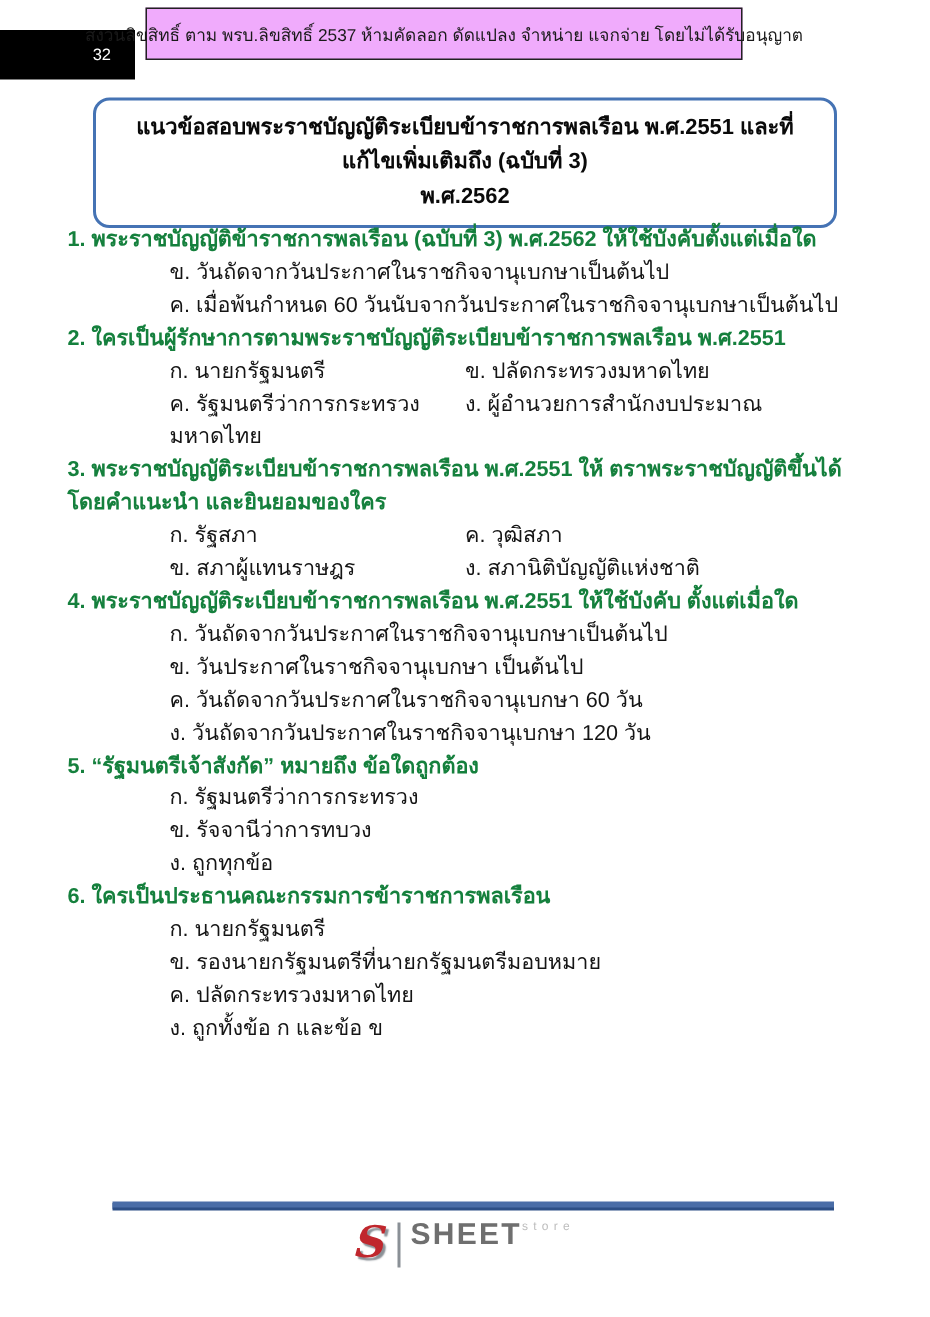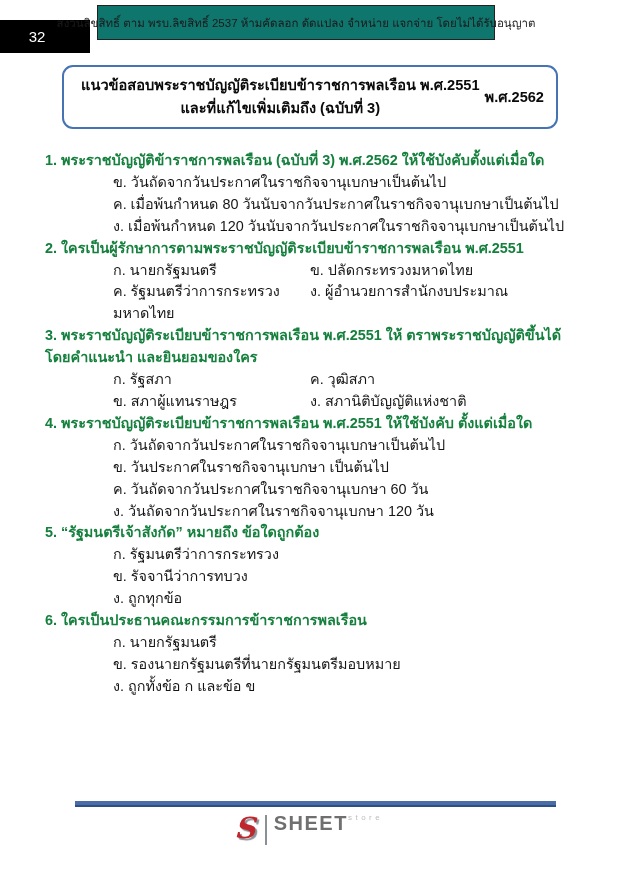--- a/index.html
+++ b/index.html
@@ -21,7 +21,7 @@
   }
   .copyright-box{
     position:absolute;left:97px;top:5px;width:398px;height:35px;
-    border:1.3px solid #222;background:#0f766e;box-sizing:border-box;
+    border:1.3px solid #222;background:#f0abfc;box-sizing:border-box;
     display:flex;align-items:center;justify-content:center;
     font-size:11.5px;white-space:nowrap;color:#1a1a1a;
   }

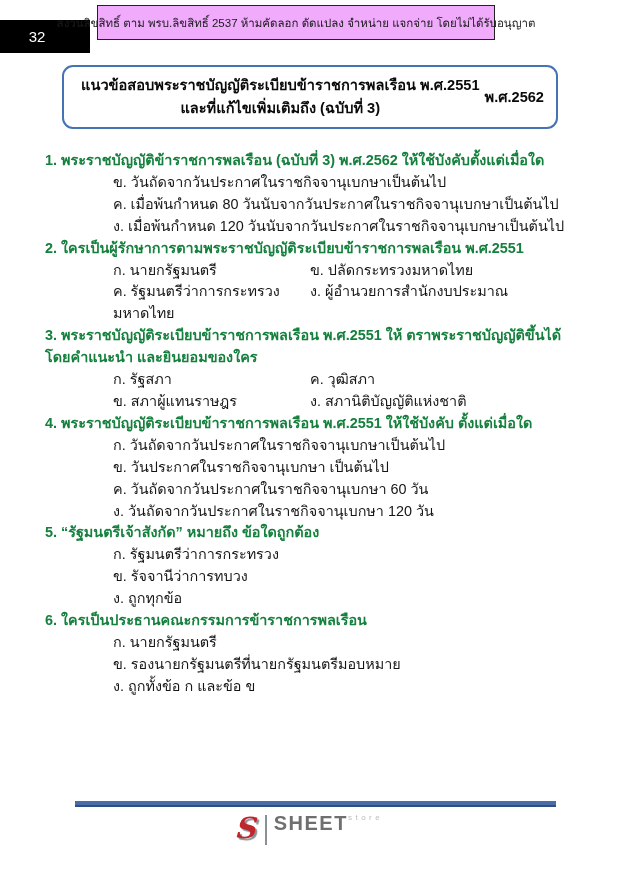--- a/index.html
+++ b/index.html
@@ -16,8 +16,8 @@
   
   .page-number-box{
     position:absolute;left:0;top:20px;width:90px;height:33px;background:#000;
-    color:#fff;display:flex;align-items:center;justify-content:center;
-    padding-right:16px;box-sizing:border-box;font-size:15px;
+    color:#fff;display:flex;align-items:center;justify-content:flex-end;
+    padding-right:16px;box-sizing:border-box;font-size:11px;
   }
   .copyright-box{
     position:absolute;left:97px;top:5px;width:398px;height:35px;

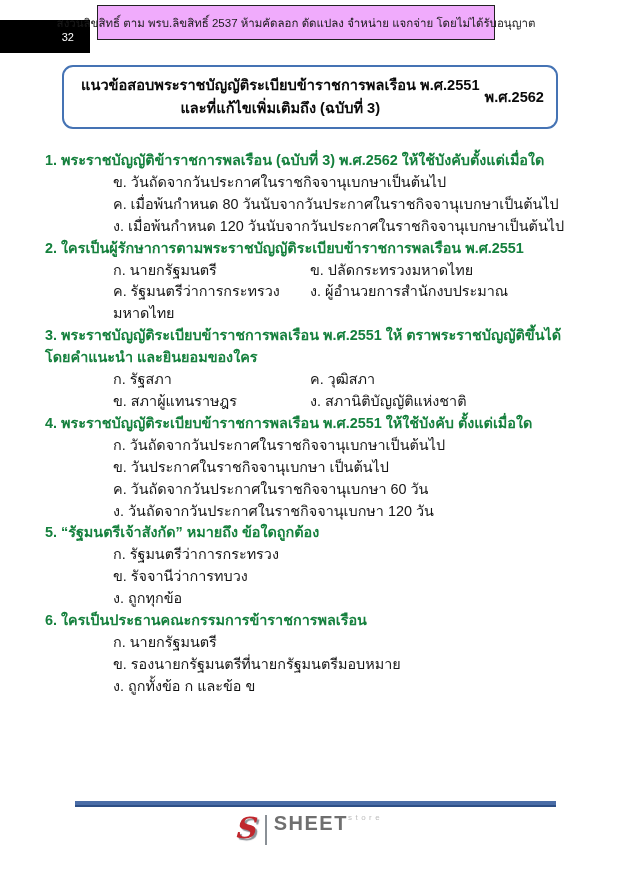--- a/index.html
+++ b/index.html
@@ -30,7 +30,7 @@
     position:absolute;left:62px;top:65px;width:496px;min-height:62px;
     border:2.5px solid var(--title-border-blue);border-radius:11px;
     box-sizing:border-box;padding:7px 12px;
-    display:flex;flex-direction:row;justify-content:center;align-items:center;
+    display:flex;flex-direction:column;justify-content:center;align-items:center;
     text-align:center;font-weight:bold;font-size:14.6px;line-height:23px;color:#0a0a0a;
   }
   

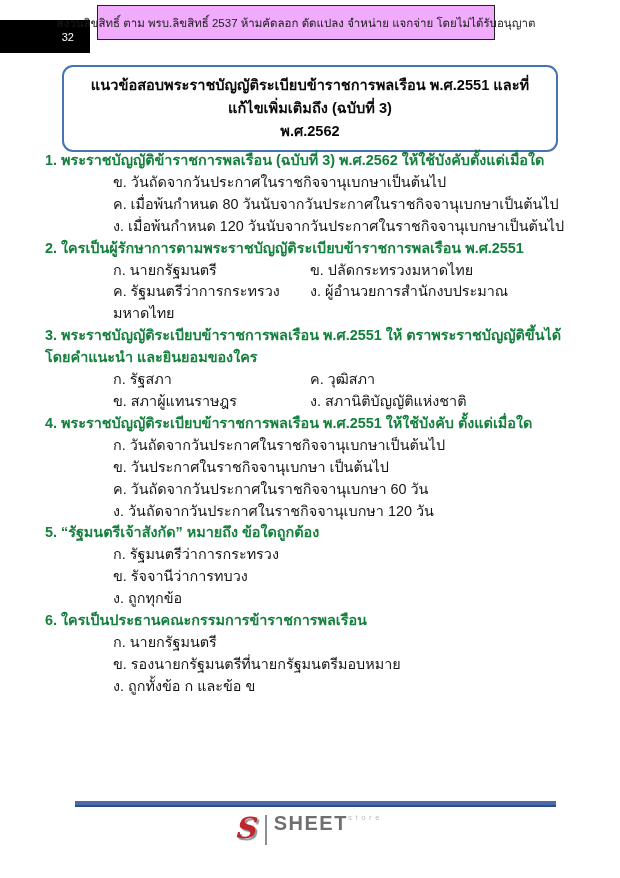--- a/index.html
+++ b/index.html
@@ -86,7 +86,7 @@
       <div class="q-text">1. พระราชบัญญัติข้าราชการพลเรือน (ฉบับที่ 3) พ.ศ.2562 ให้ใช้บังคับตั้งแต่เมื่อใด</div>
       <div class="options-stack">
         <div class="option">ข. วันถัดจากวันประกาศในราชกิจจานุเบกษาเป็นต้นไป</div>
-        <div class="option">ค. เมื่อพ้นกำหนด 80 วันนับจากวันประกาศในราชกิจจานุเบกษาเป็นต้นไป</div>
+        <div class="option">ค. เมื่อพ้นกำหนด 60 วันนับจากวันประกาศในราชกิจจานุเบกษาเป็นต้นไป</div>
         <div class="option">ง. เมื่อพ้นกำหนด 120 วันนับจากวันประกาศในราชกิจจานุเบกษาเป็นต้นไป</div>
       </div>
     </section>

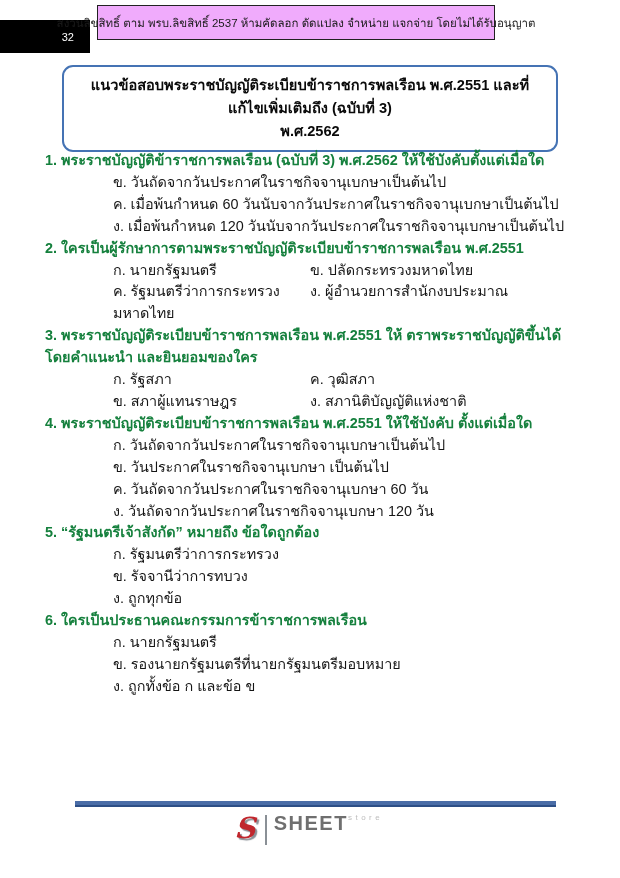--- a/index.html
+++ b/index.html
@@ -87,7 +87,6 @@
       <div class="options-stack">
         <div class="option">ข. วันถัดจากวันประกาศในราชกิจจานุเบกษาเป็นต้นไป</div>
         <div class="option">ค. เมื่อพ้นกำหนด 60 วันนับจากวันประกาศในราชกิจจานุเบกษาเป็นต้นไป</div>
-        <div class="option">ง. เมื่อพ้นกำหนด 120 วันนับจากวันประกาศในราชกิจจานุเบกษาเป็นต้นไป</div>
       </div>
     </section>
 

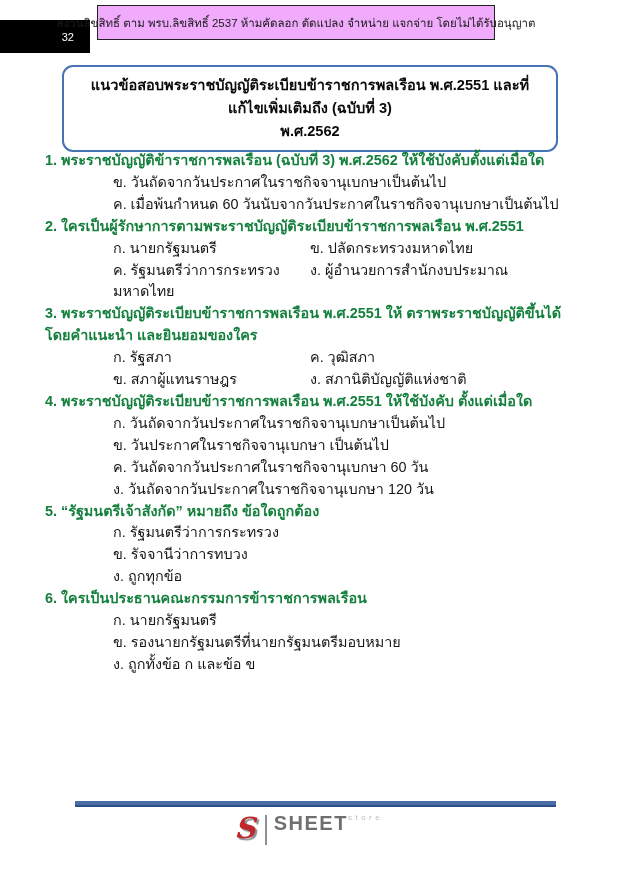--- a/index.html
+++ b/index.html
@@ -134,6 +134,7 @@
       <div class="options-stack">
         <div class="option">ก. นายกรัฐมนตรี</div>
         <div class="option">ข. รองนายกรัฐมนตรีที่นายกรัฐมนตรีมอบหมาย</div>
+        <div class="option">ค. ปลัดกระทรวงมหาดไทย</div>
         <div class="option">ง. ถูกทั้งข้อ ก และข้อ ข</div>
       </div>
     </section>

